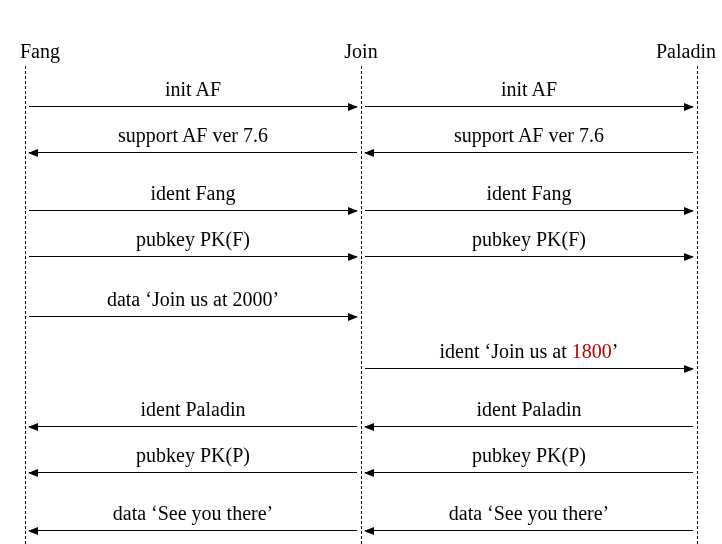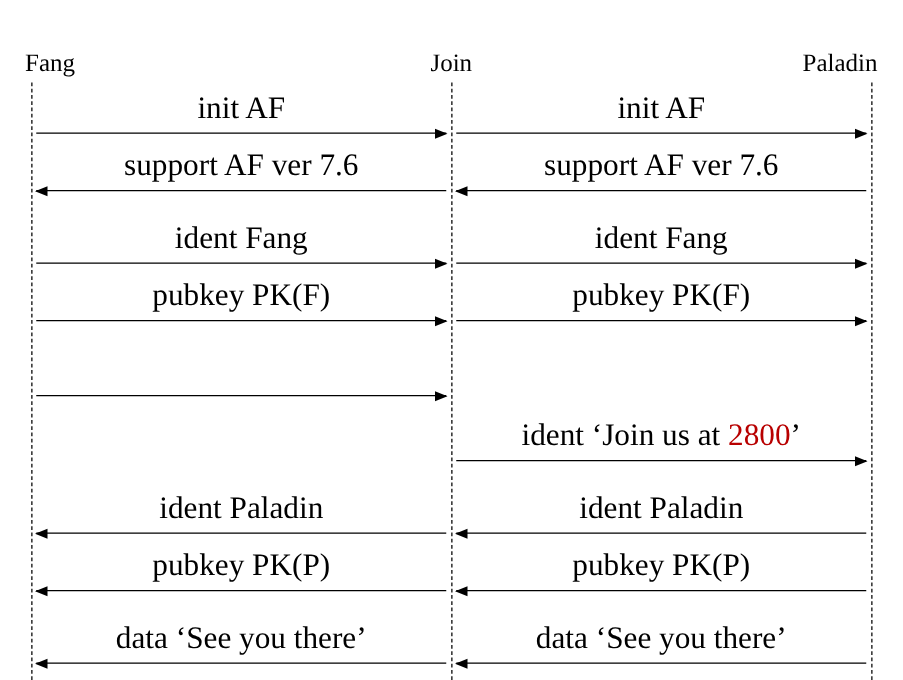--- a/index.html
+++ b/index.html
@@ -69,7 +69,7 @@
 
   <div class="participant" style="left:40px;">Fang</div>
   <div class="participant" style="left:361px;">Join</div>
-  <div class="participant" style="left:672px;">Paladin</div>
+  <div class="participant" style="left:686px;">Paladin</div>
 
   <div class="lifeline" style="left:25px;"></div>
   <div class="lifeline" style="left:361px;"></div>

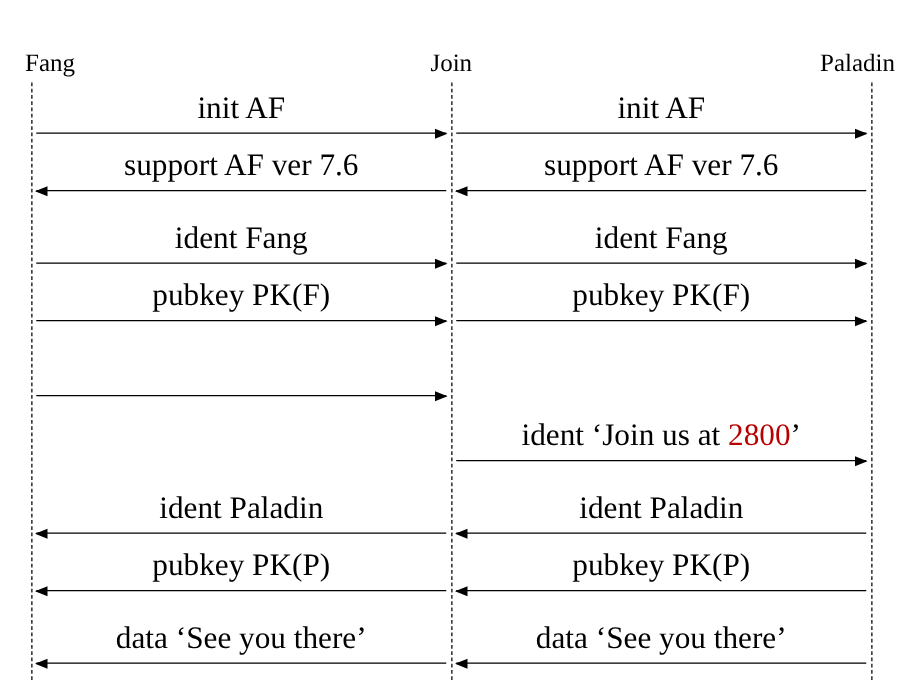--- a/index.html
+++ b/index.html
@@ -57,7 +57,7 @@
     transform: translate(-50%, -100%);
     white-space: nowrap;
     color: #000;
-    font-size: 25px;
+    font-size: 20px;
     padding-bottom: 3px;
   }
   .red { color: #b80000; }

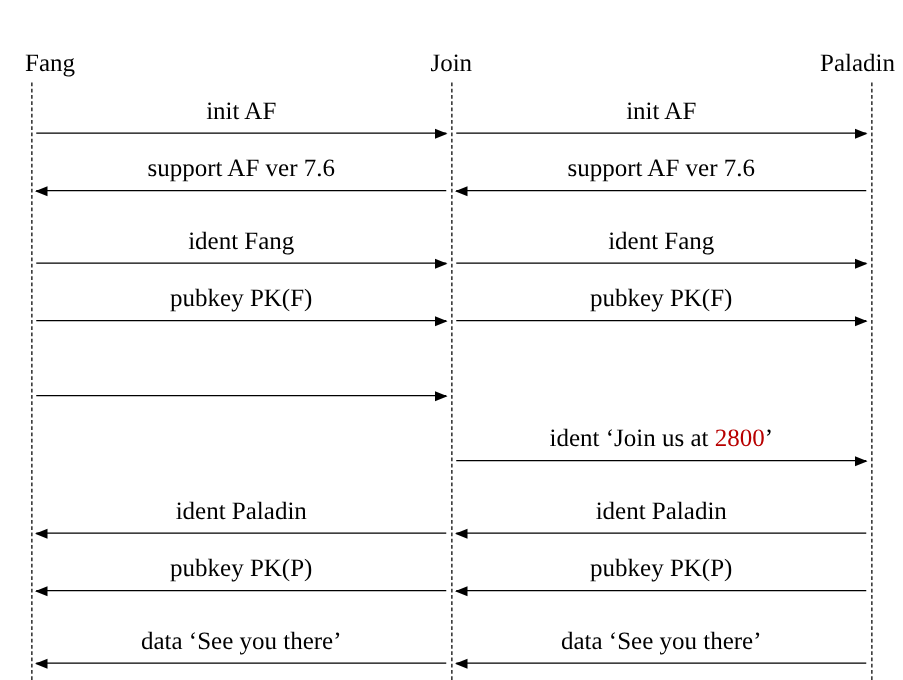--- a/index.html
+++ b/index.html
@@ -114,6 +114,7 @@
   <div class="arrow" style="left:29px; width:328px; top:284px;">
       <span class="arrow-head right"></span>
     </div>
+  <div class="msg-label" style="left:193px; top:282px;">data ‘Join us at 2000’</div>
 
   <div class="arrow" style="left:365px; width:328px; top:336px;">
       <span class="arrow-head right"></span>

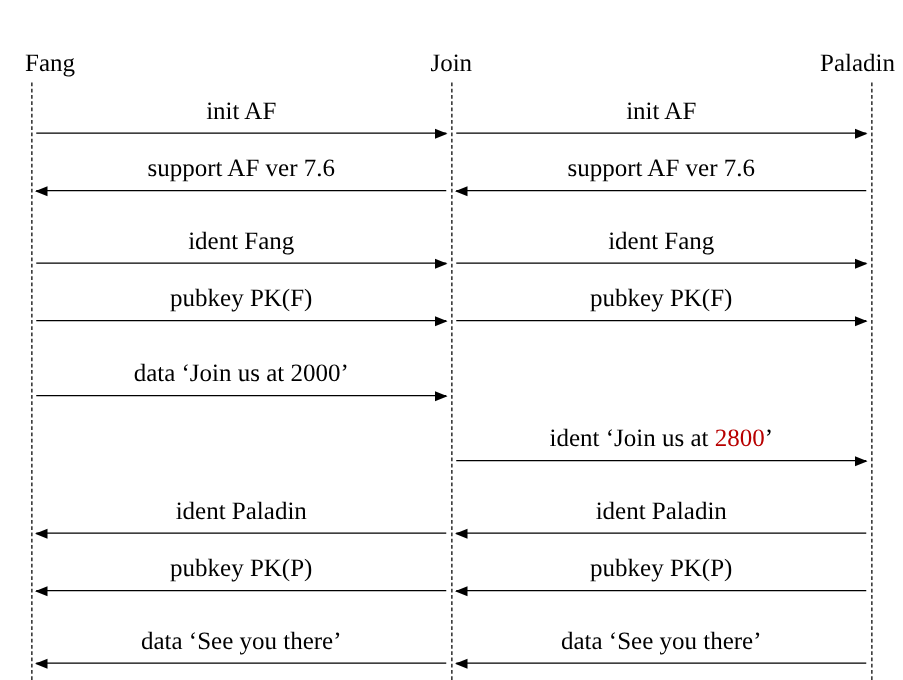--- a/index.html
+++ b/index.html
@@ -120,7 +120,7 @@
       <span class="arrow-head right"></span>
     </div>
   <div class="msg-label" style="left:529px; top:334px;">
-    <span>ident ‘Join us at </span><span class="red">2800</span><span>’</span>
+    <span>ident ‘Join us at </span><span class="red">1800</span><span>’</span>
   </div>
 
   <div class="arrow" style="left:29px; width:328px; top:394px;">

